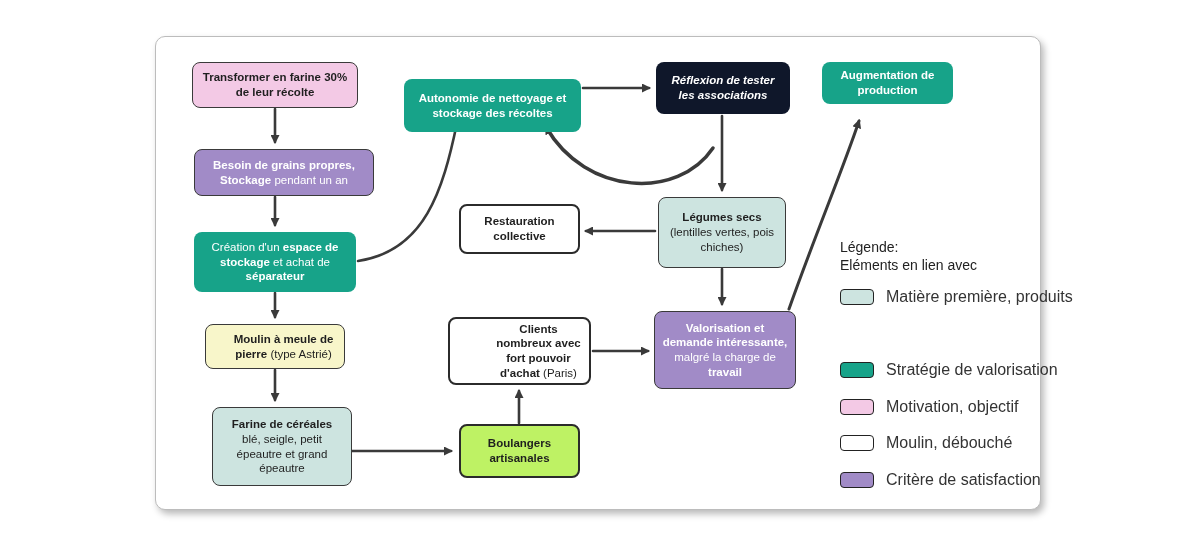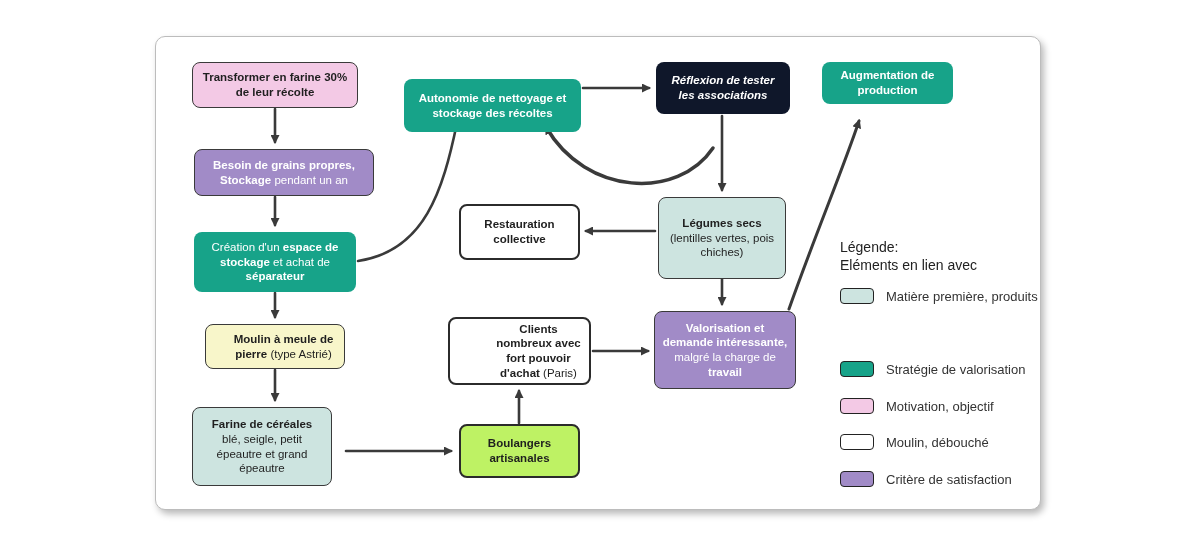--- a/index.html
+++ b/index.html
@@ -92,7 +92,7 @@
     <div><b>Augmentation de production</b></div>
   </div>
 
-  <div class="box white" style="left: 459px; top: 204px; width: 121px; height: 56px; background-color: rgb(255, 255, 255);">
+  <div class="box white" style="left: 459px; top: 204px; width: 121px; height: 50px; background-color: rgb(255, 255, 255);">
     <div><b>Restauration collective</b></div>
   </div>
 

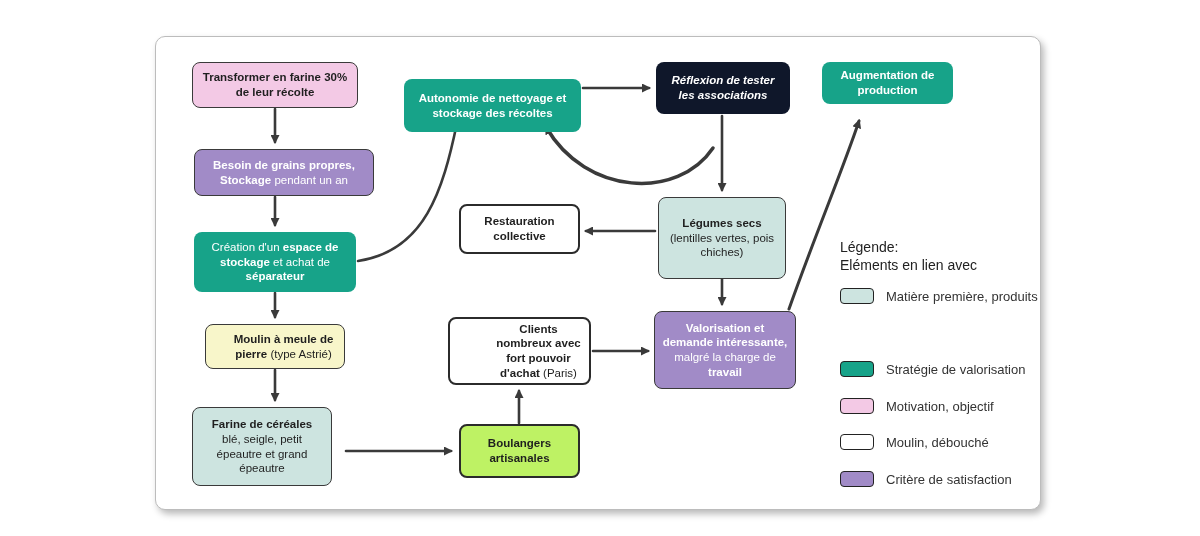--- a/index.html
+++ b/index.html
@@ -96,7 +96,7 @@
     <div><b>Restauration collective</b></div>
   </div>
 
-  <div class="box" style="left: 658px; top: 197px; width: 128px; height: 82px; background-color: rgb(205, 228, 224);">
+  <div class="box" style="left: 658px; top: 197px; width: 128px; height: 71px; background-color: rgb(205, 228, 224);">
     <div><b class="blk">Légumes secs</b><span>(lentilles vertes, pois chiches)</span></div>
   </div>
 

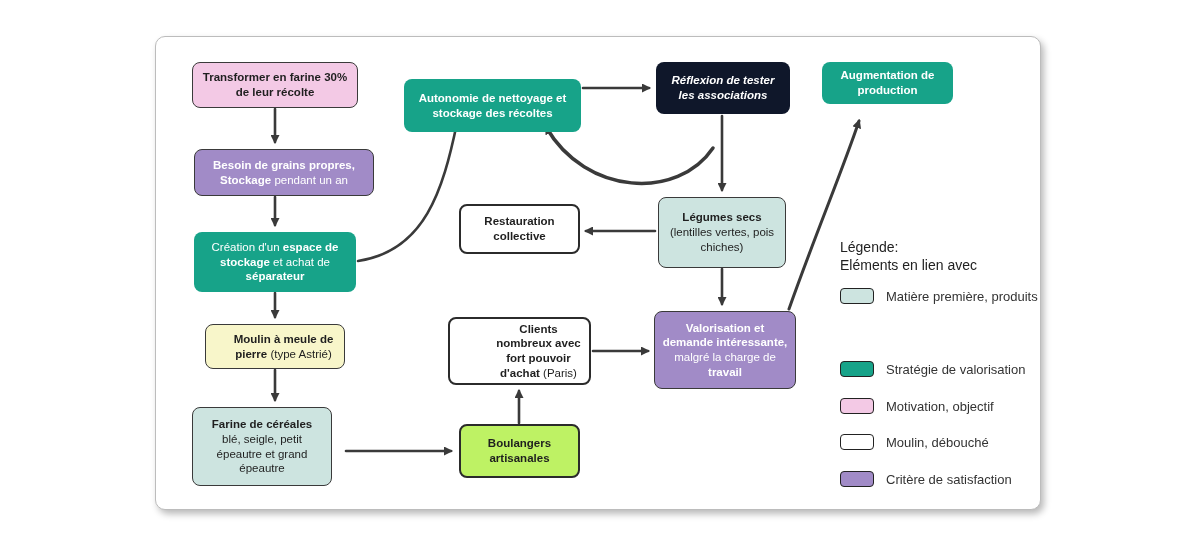--- a/index.html
+++ b/index.html
@@ -28,7 +28,7 @@
   .legend-title{font-size:14px;color:#222;line-height:1.3;}
   .legend-item{position:absolute;left:0;display:flex;align-items:center;}
   .swatch{width:34px;height:16px;border:1.5px solid #222;border-radius:4px;box-sizing:border-box;}
-  .legend-label{margin-left:12px;font-size:13px;color:#333;white-space:nowrap;}
+  .legend-label{margin-left:12px;font-size:16px;color:#333;white-space:nowrap;}
 </style>
 </head>
 <body>

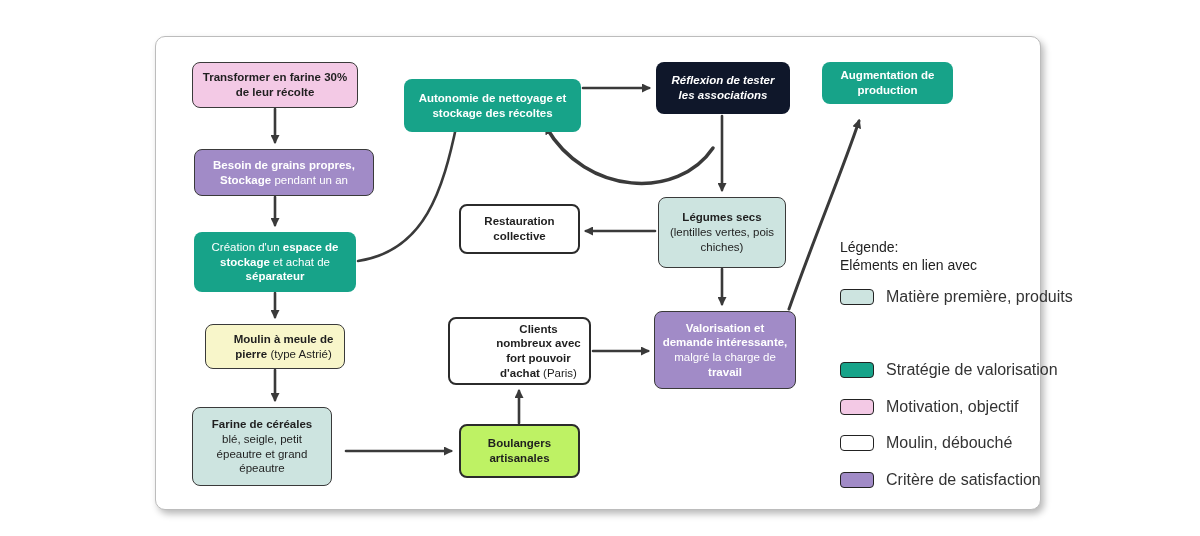--- a/index.html
+++ b/index.html
@@ -76,7 +76,7 @@
     <div><b>Moulin à meule de pierre</b><span> (type Astrié)</span></div>
   </div>
 
-  <div class="box" style="left: 192px; top: 407px; width: 140px; height: 79px; background-color: rgb(205, 228, 224);">
+  <div class="box" style="left: 212px; top: 407px; width: 140px; height: 79px; background-color: rgb(205, 228, 224);">
     <div><b class="blk">Farine de céréales</b><span>blé, seigle, petit épeautre et grand épeautre</span></div>
   </div>
 

